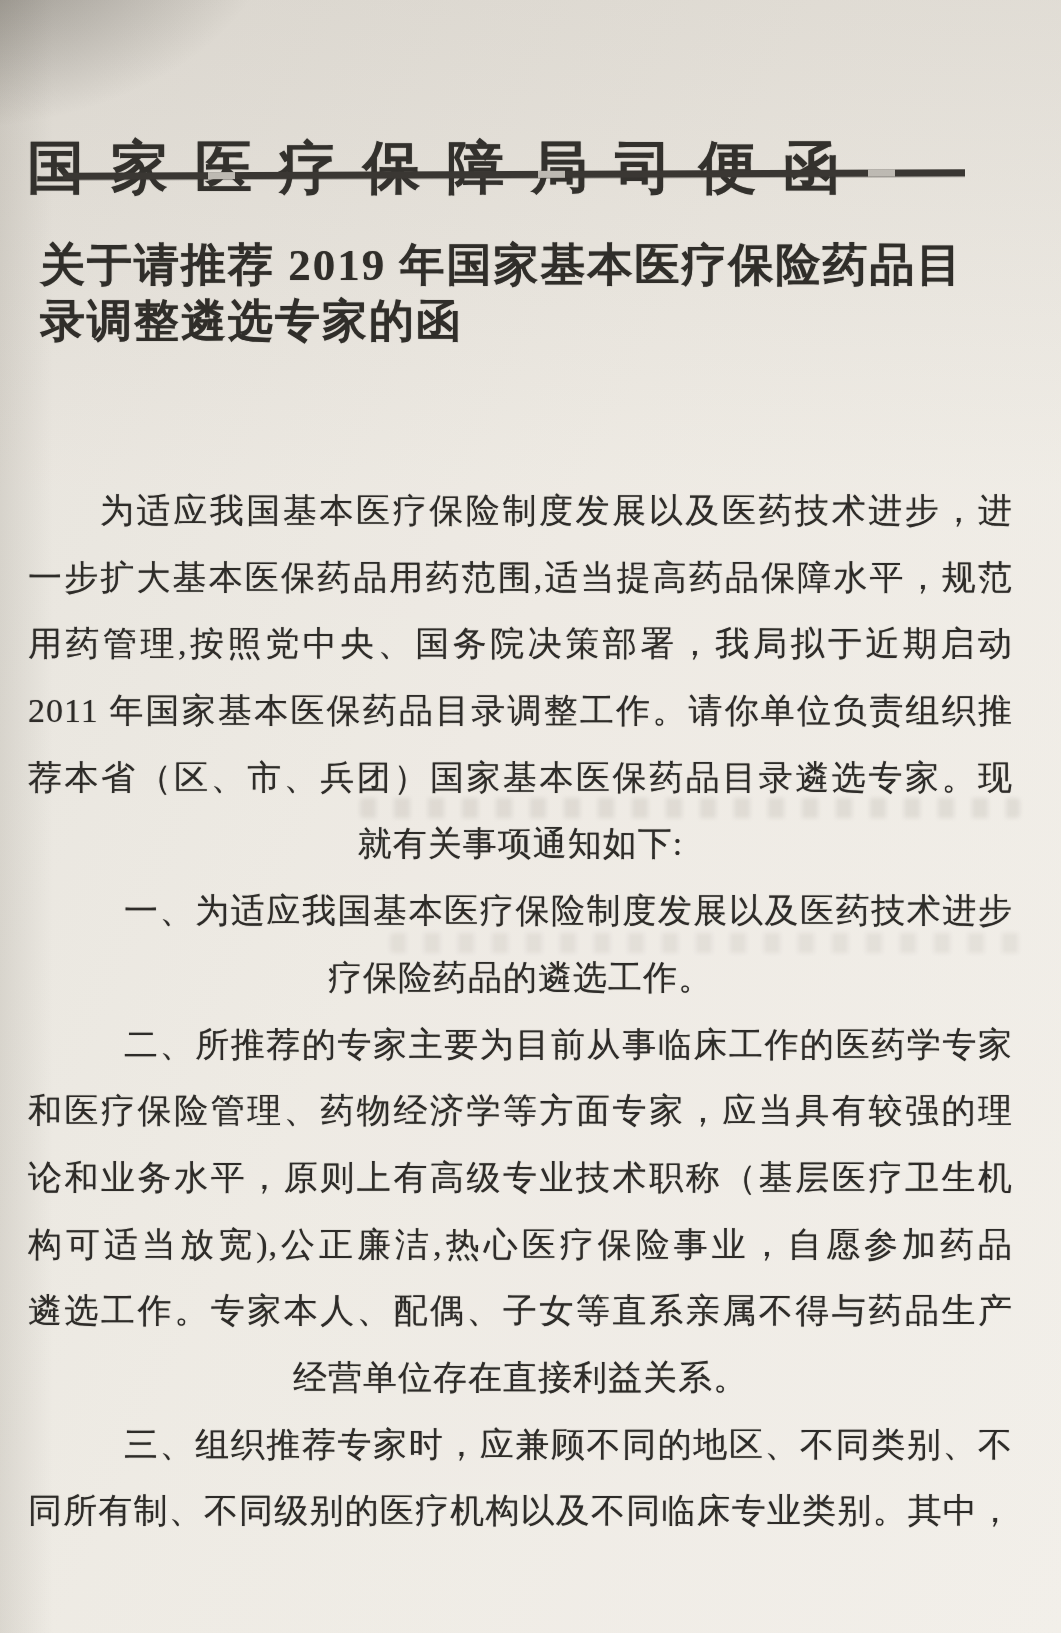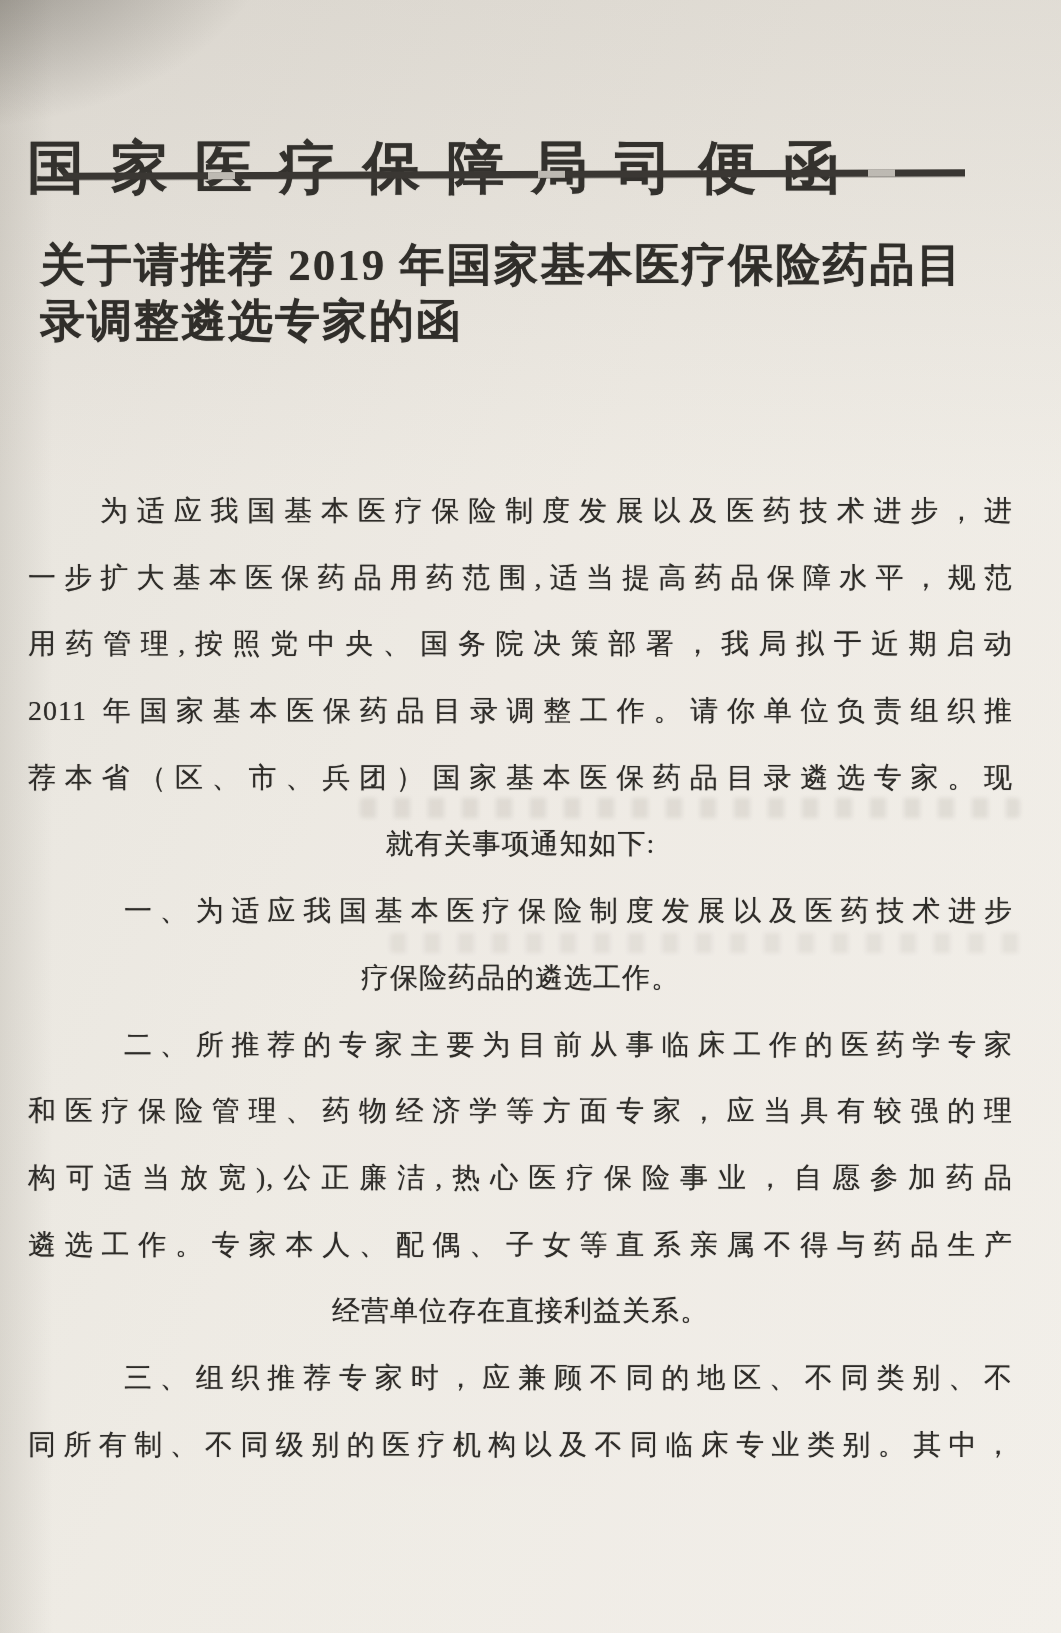--- a/index.html
+++ b/index.html
@@ -48,7 +48,7 @@
   }
   .body-text{
     position:absolute;top:478px;left:28px;width:985px;
-    font-size:28px;letter-spacing:1px;line-height:66.7px;
+    font-size:34px;letter-spacing:1px;line-height:66.7px;
   }
   .bline{ height:66.7px; white-space:nowrap;text-align:center; }
   .j{

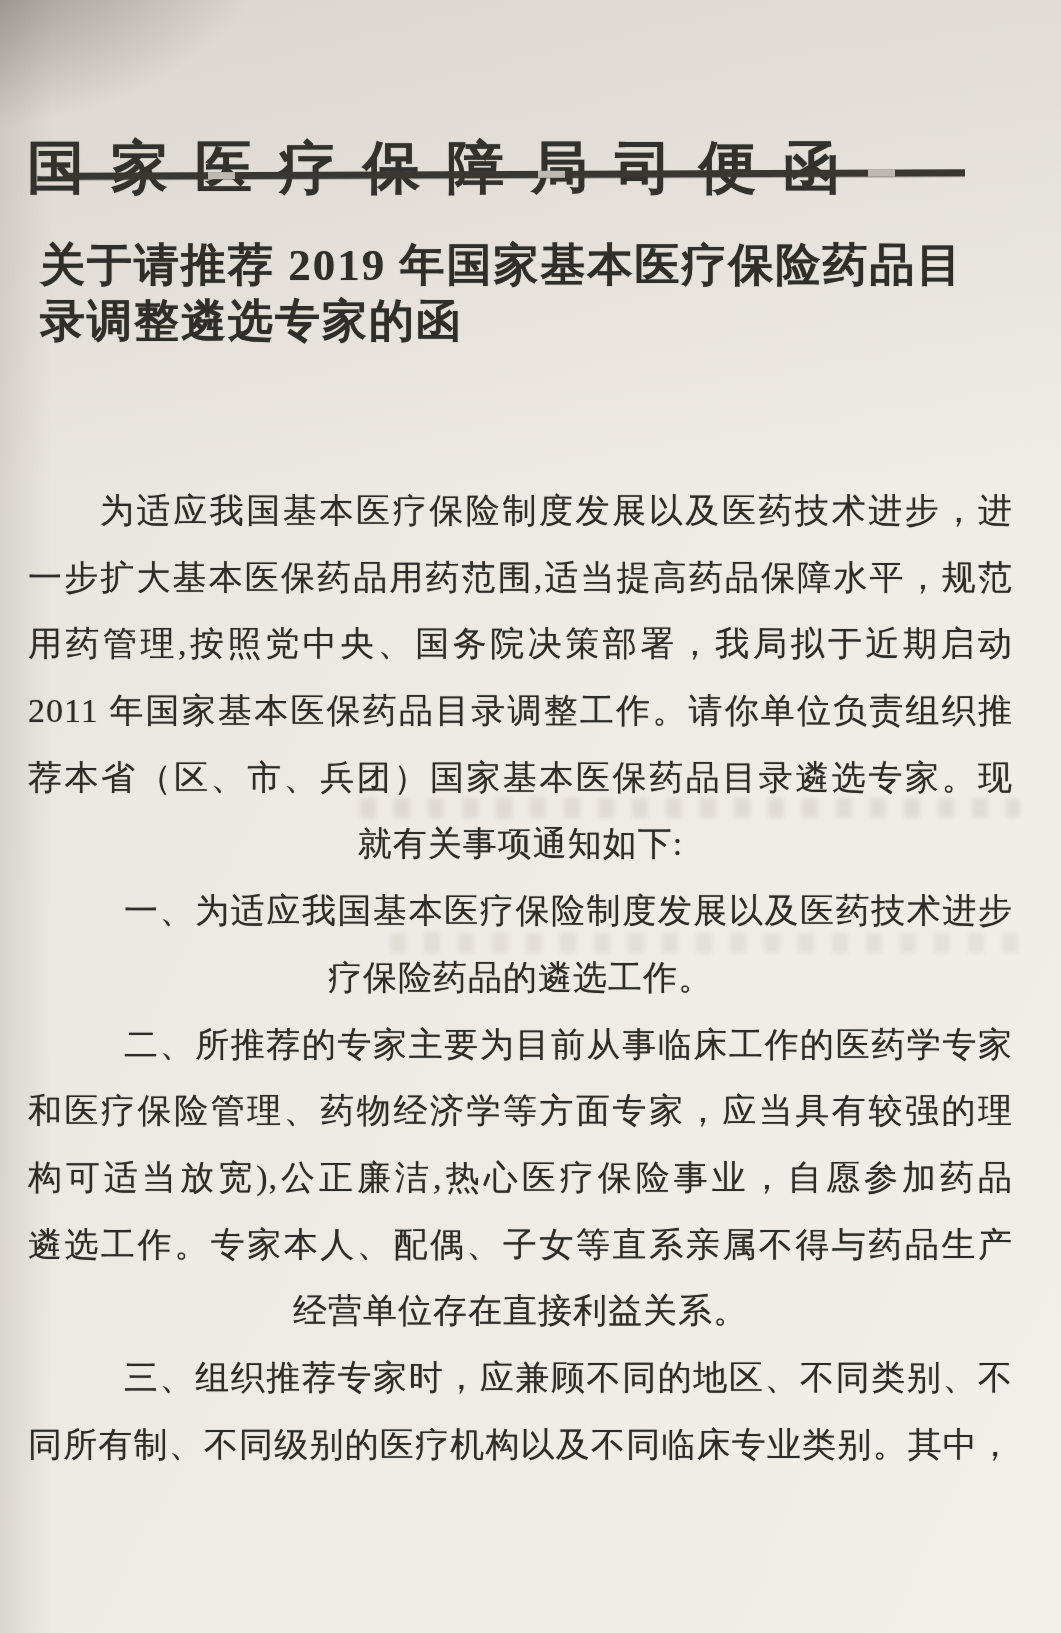--- a/index.html
+++ b/index.html
@@ -96,6 +96,7 @@
     <div class="bline">疗保险药品的遴选工作。</div>
     <div class="bline j ind2">二、所推荐的专家主要为目前从事临床工作的医药学专家</div>
     <div class="bline j">和医疗保险管理、药物经济学等方面专家，应当具有较强的理</div>
+    <div class="bline j">论和业务水平，原则上有高级专业技术职称（基层医疗卫生机</div>
     <div class="bline j">构可适当放宽),公正廉洁,热心医疗保险事业，自愿参加药品</div>
     <div class="bline j">遴选工作。专家本人、配偶、子女等直系亲属不得与药品生产</div>
     <div class="bline">经营单位存在直接利益关系。</div>

